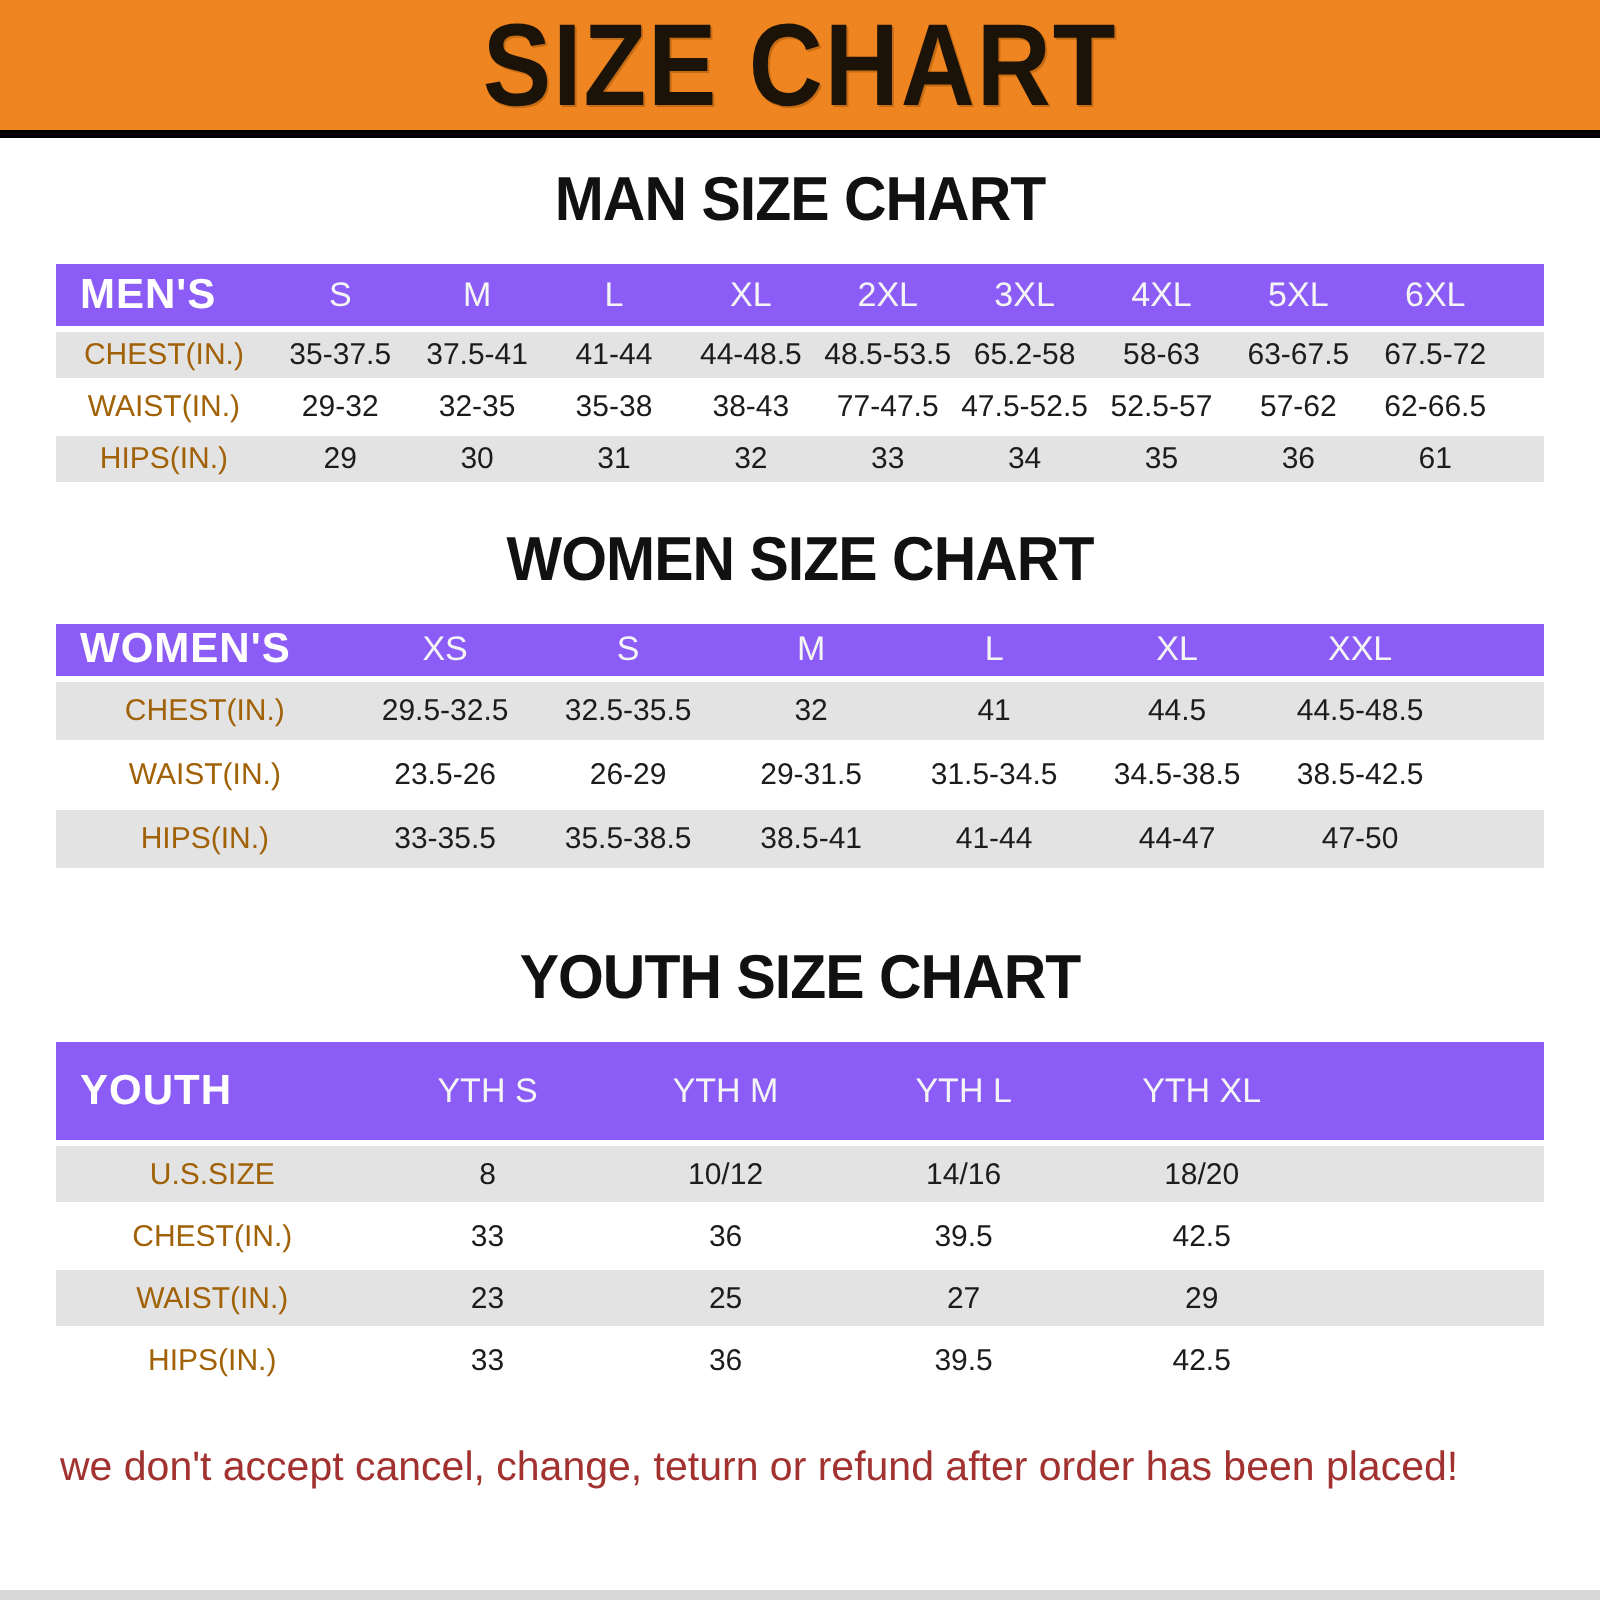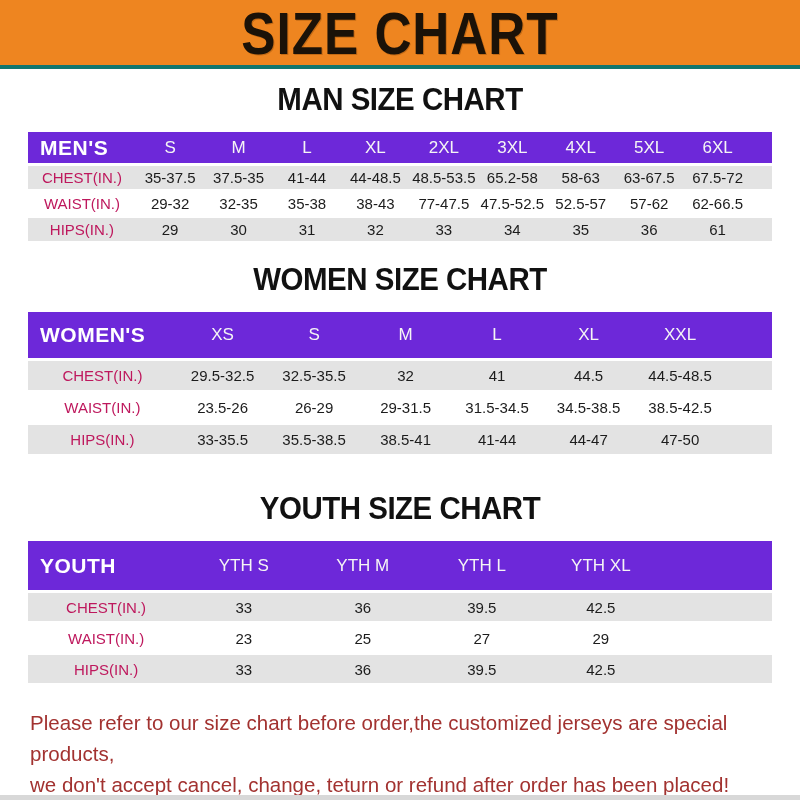--- a/index.html
+++ b/index.html
@@ -16,7 +16,7 @@
   .banner {
     height: 69px;
     background: #ee8520;
-    border-bottom: 4px solid #0f766e;
+    border-bottom: 4px solid #000000;
     display: flex; align-items: center; justify-content: center;
   }
   .banner .banner-title {

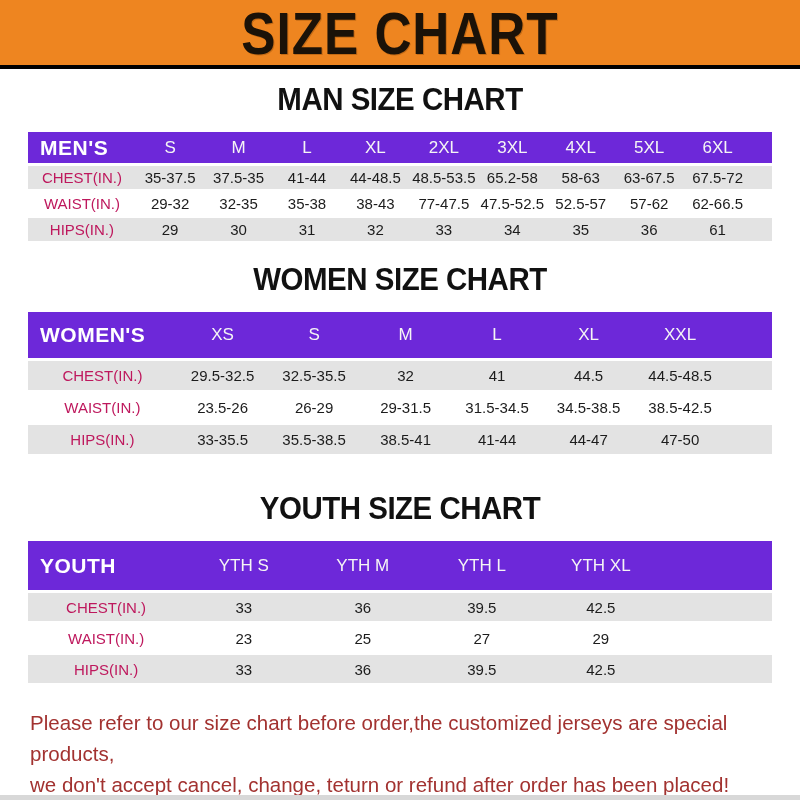--- a/index.html
+++ b/index.html
@@ -44,7 +44,7 @@
     table-layout: fixed;
   }
   table.size-table thead th {
-    background: #6d28d9; color: #f5f5f5;
+    background: #8b5cf6; color: #f5f5f5;
     font-weight: normal; font-size: 17px;
     text-align: center; vertical-align: middle;
     padding: 0;

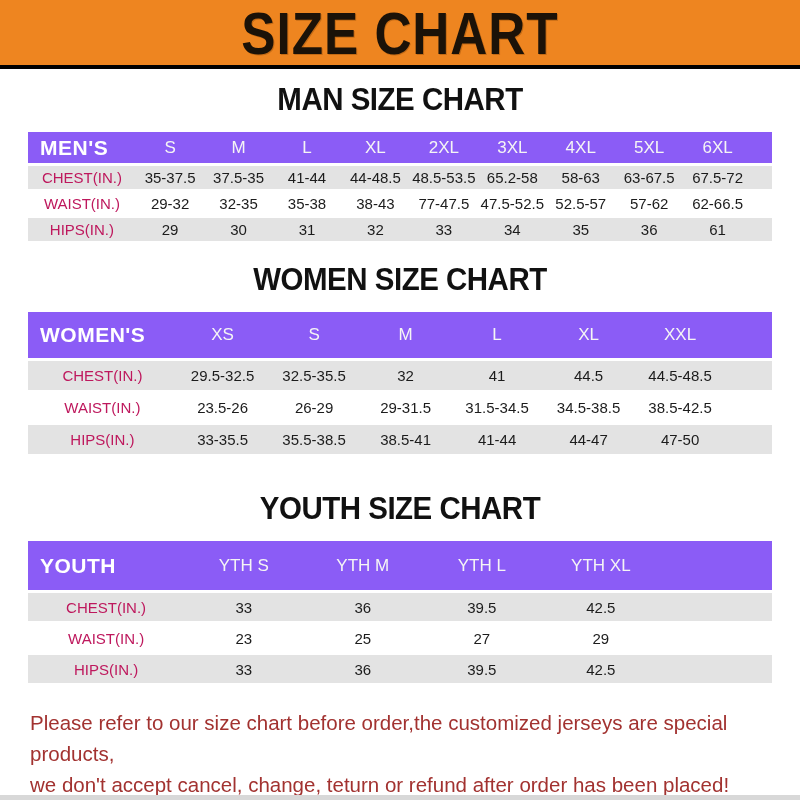--- a/index.html
+++ b/index.html
@@ -60,7 +60,7 @@
     background: #ffffff;
   }
   table.size-table tbody tr:nth-child(odd) td { background: #e3e3e3; }
-  table.size-table tbody td.row-label { font-size: 15px; color: #be185d; }
+  table.size-table tbody td.row-label { font-size: 15px; color: #a16207; }
 
   
   .t-men thead th { height: 31px; }

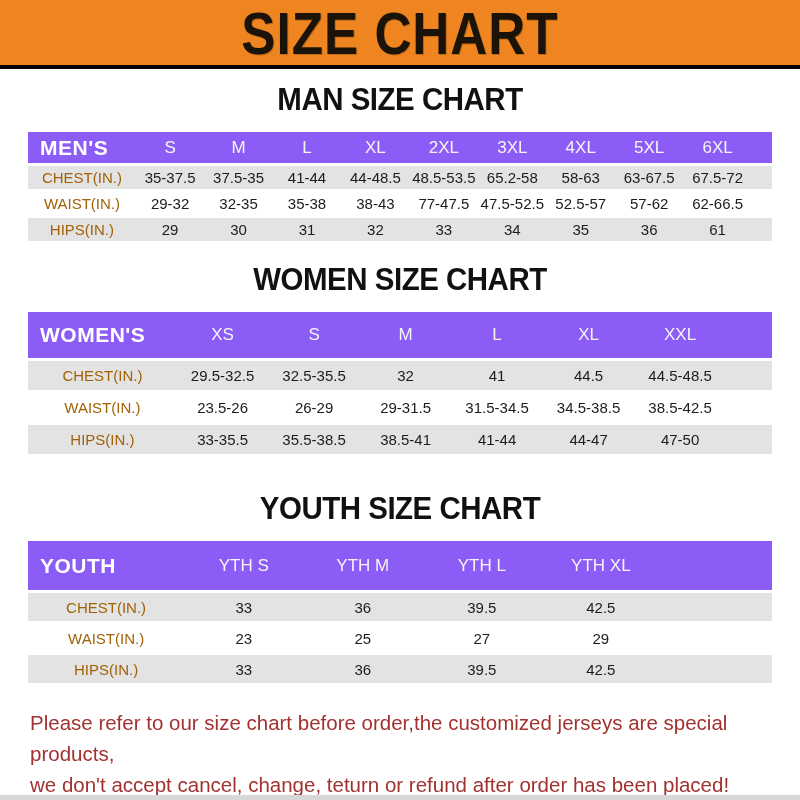--- a/index.html
+++ b/index.html
@@ -142,7 +142,7 @@
           <tr>
             <td class="row-label">CHEST(IN.)</td>
             <td>35-37.5</td>
-            <td>37.5-35</td>
+            <td>37.5-41</td>
             <td>41-44</td>
             <td>44-48.5</td>
             <td>48.5-53.5</td>

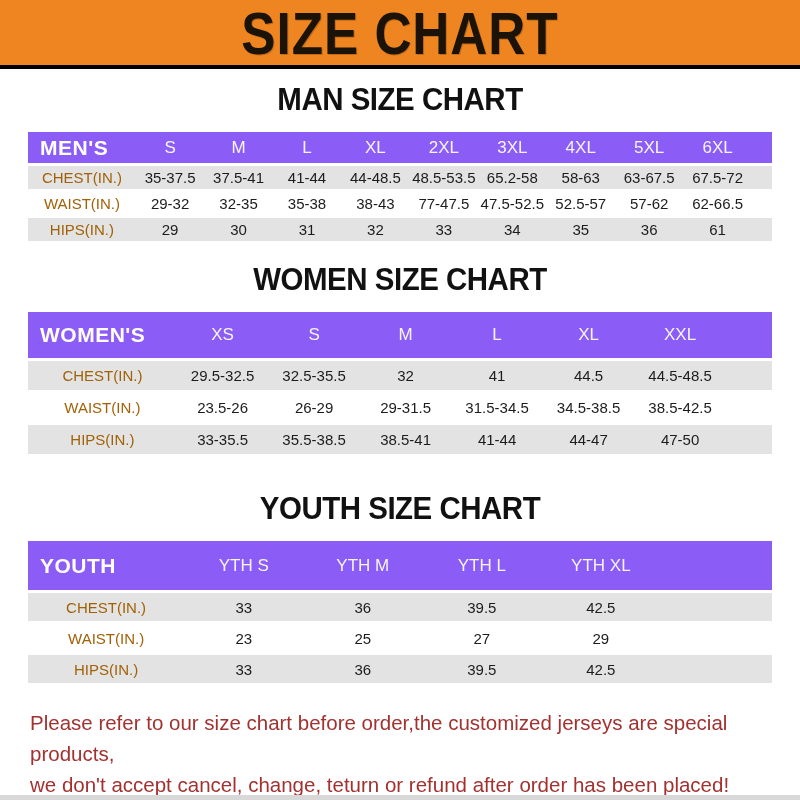--- a/index.html
+++ b/index.html
@@ -68,7 +68,7 @@
   .t-men thead th { font-size: 16px; }
   .t-men thead th.corner { font-size: 21px; }
 
-  .t-women thead th { height: 46px; }
+  .t-women thead th { height: 26px; }
   .t-women tbody td { height: 29px; }
 
   .t-youth thead th { height: 49px; }

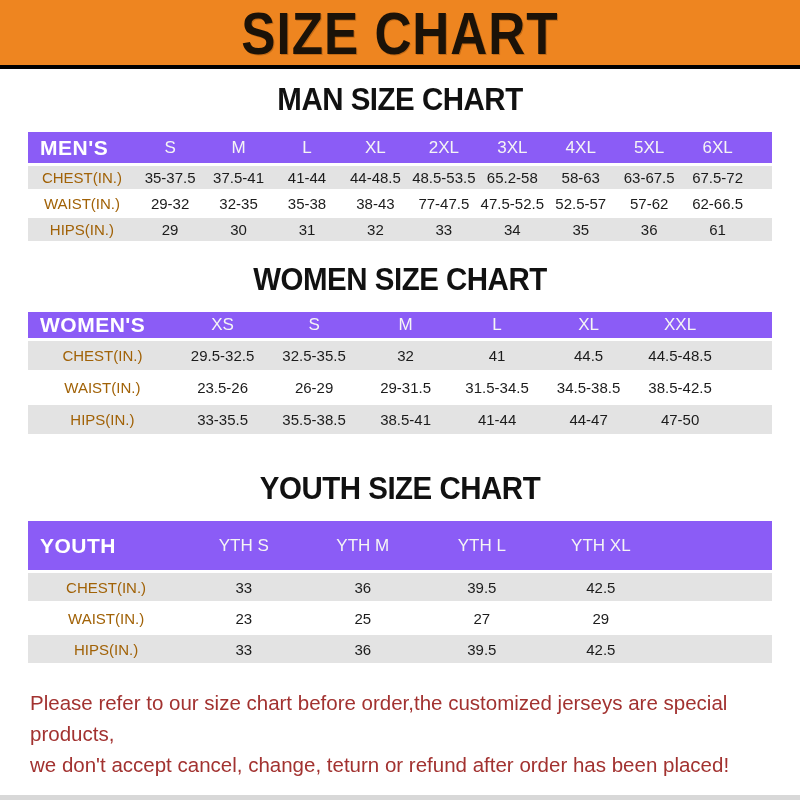--- a/index.html
+++ b/index.html
@@ -263,6 +263,14 @@
         </thead>
         <tbody>
           <tr>
+            <td class="row-label">U.S.SIZE</td>
+            <td>8</td>
+            <td>10/12</td>
+            <td>14/16</td>
+            <td>18/20</td>
+            <td></td>
+          </tr>
+          <tr>
             <td class="row-label">CHEST(IN.)</td>
             <td>33</td>
             <td>36</td>

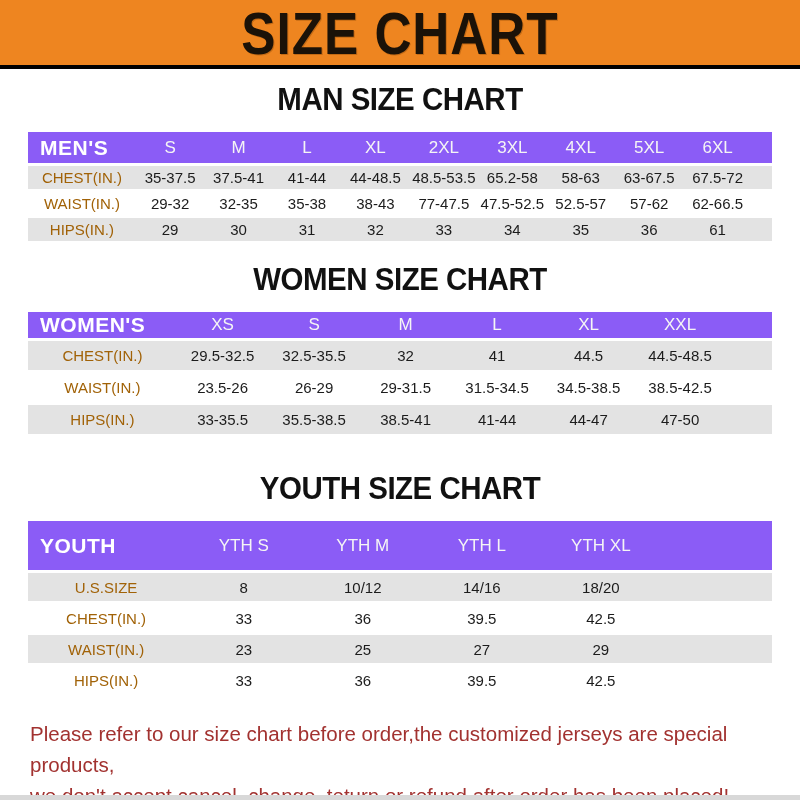--- a/index.html
+++ b/index.html
@@ -300,7 +300,6 @@
   </div>
 
 <div class="footer-note">
-  <div>Please refer to our size chart before order,the customized jerseys are special products,</div>
   <div>we don't accept cancel, change, teturn or refund after order has been placed!</div>
 </div>
 

